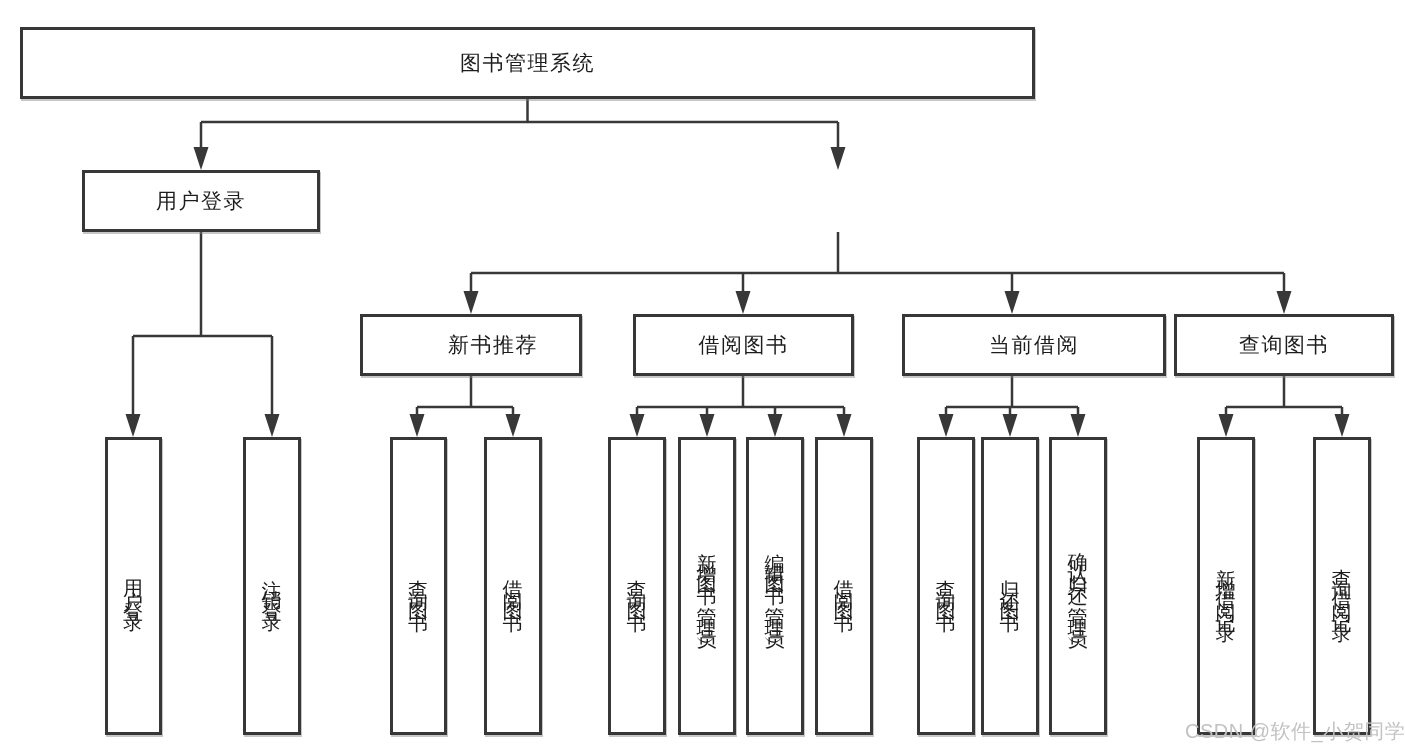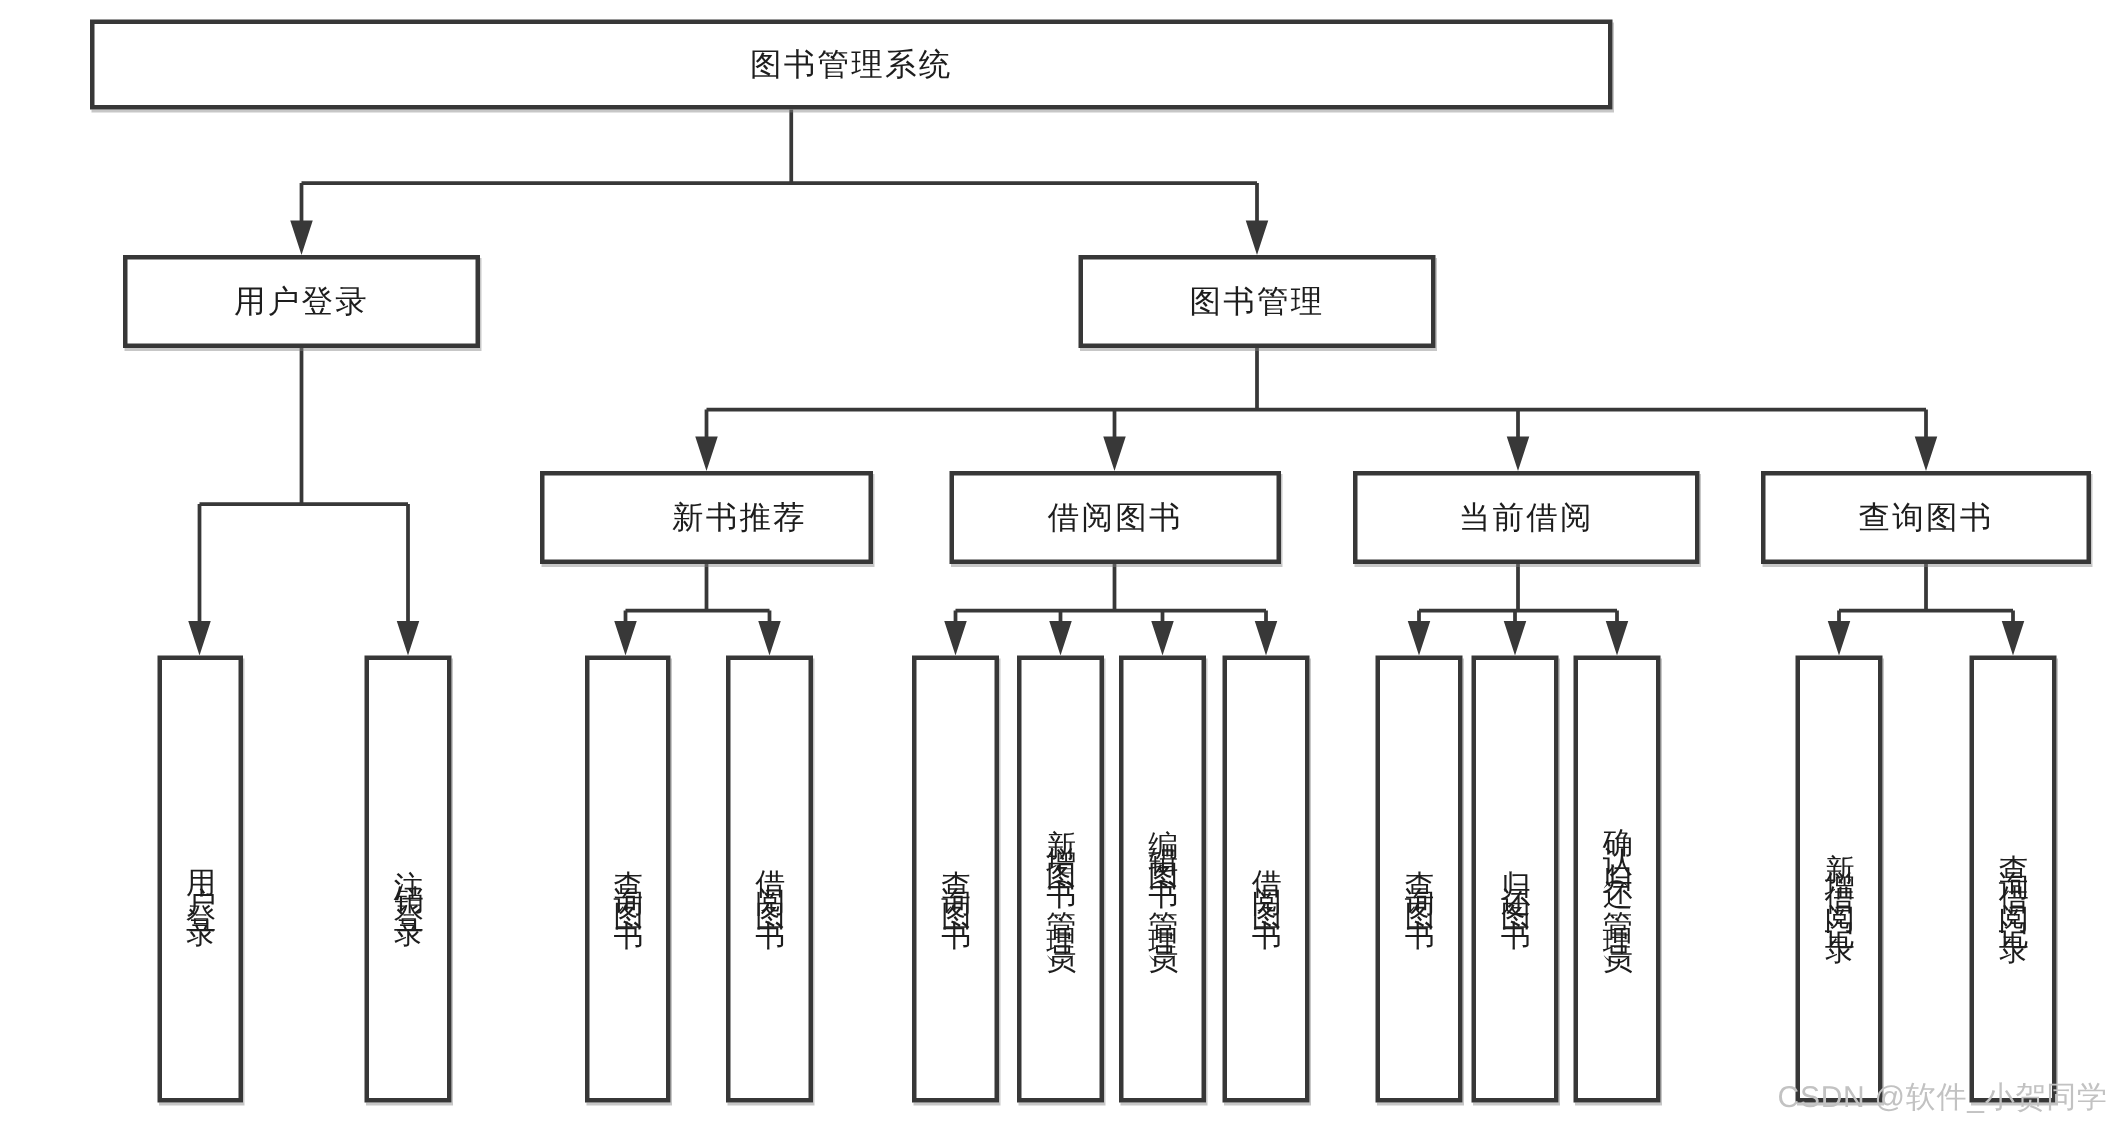--- a/index.html
+++ b/index.html
@@ -70,7 +70,7 @@
              M1334.5 414 L1349.5 414 L1342 437 Z"></path>
   </svg>
 
-  <div class="box" style="left:20px;top:13px;width:1015px;height:60px;margin-left:40px;">
+  <div class="box" style="left:20px;top:27px;width:1015px;height:72px;">
     <span class="hlabel">图书管理系统</span>
   </div>
 

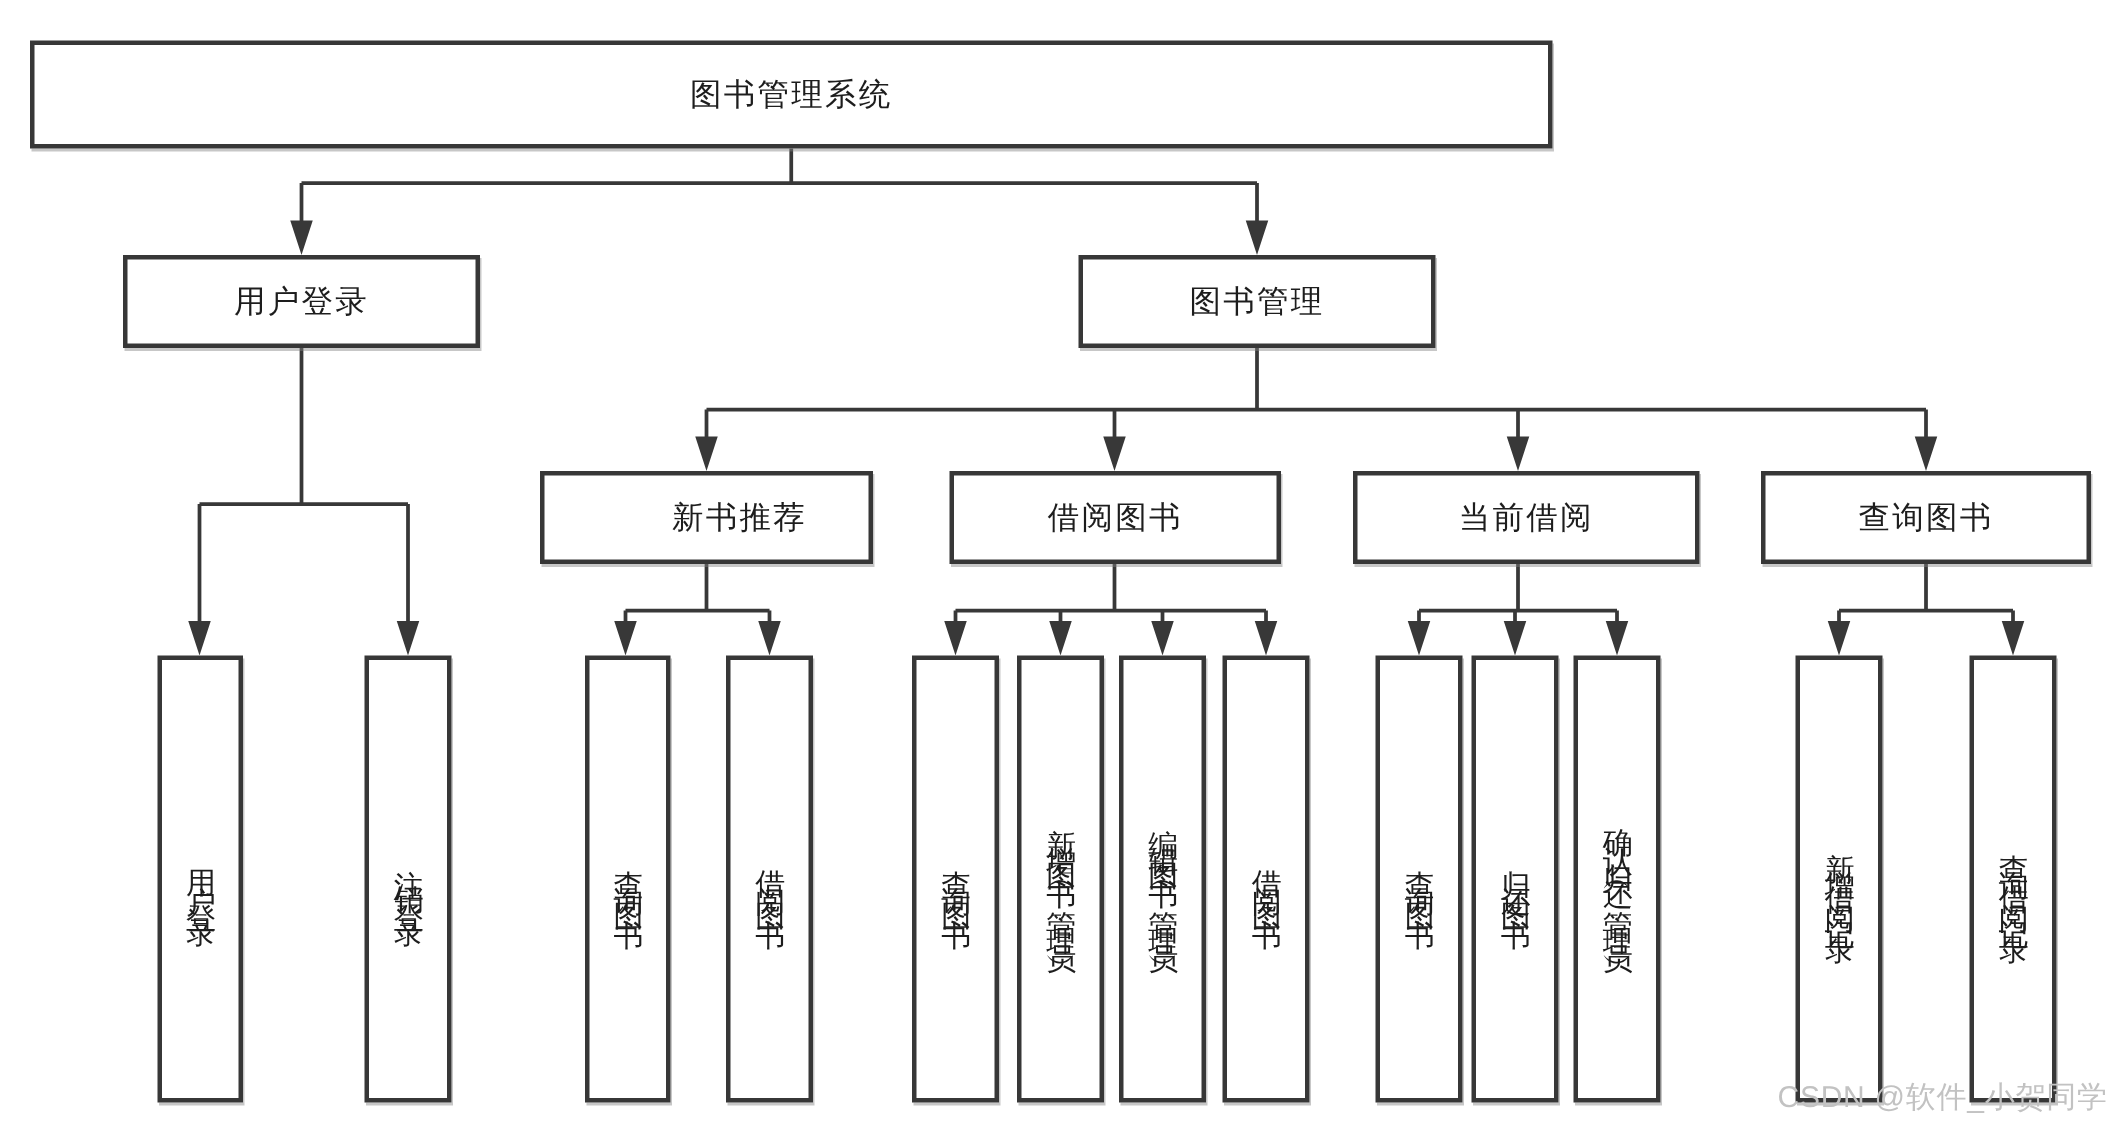--- a/index.html
+++ b/index.html
@@ -77,9 +77,6 @@
   <div class="box" style="left:82px;top:170px;width:238px;height:62px;">
     <span class="hlabel">用户登录</span>
   </div>
-  <div class="box" style="left:719px;top:170px;width:238px;height:62px;">
-    <span class="hlabel">图书管理</span>
-  </div>
 
   <div class="box" style="left:360px;top:314px;width:222px;height:62px;padding-left:44px;">
     <span class="hlabel">新书推荐</span>

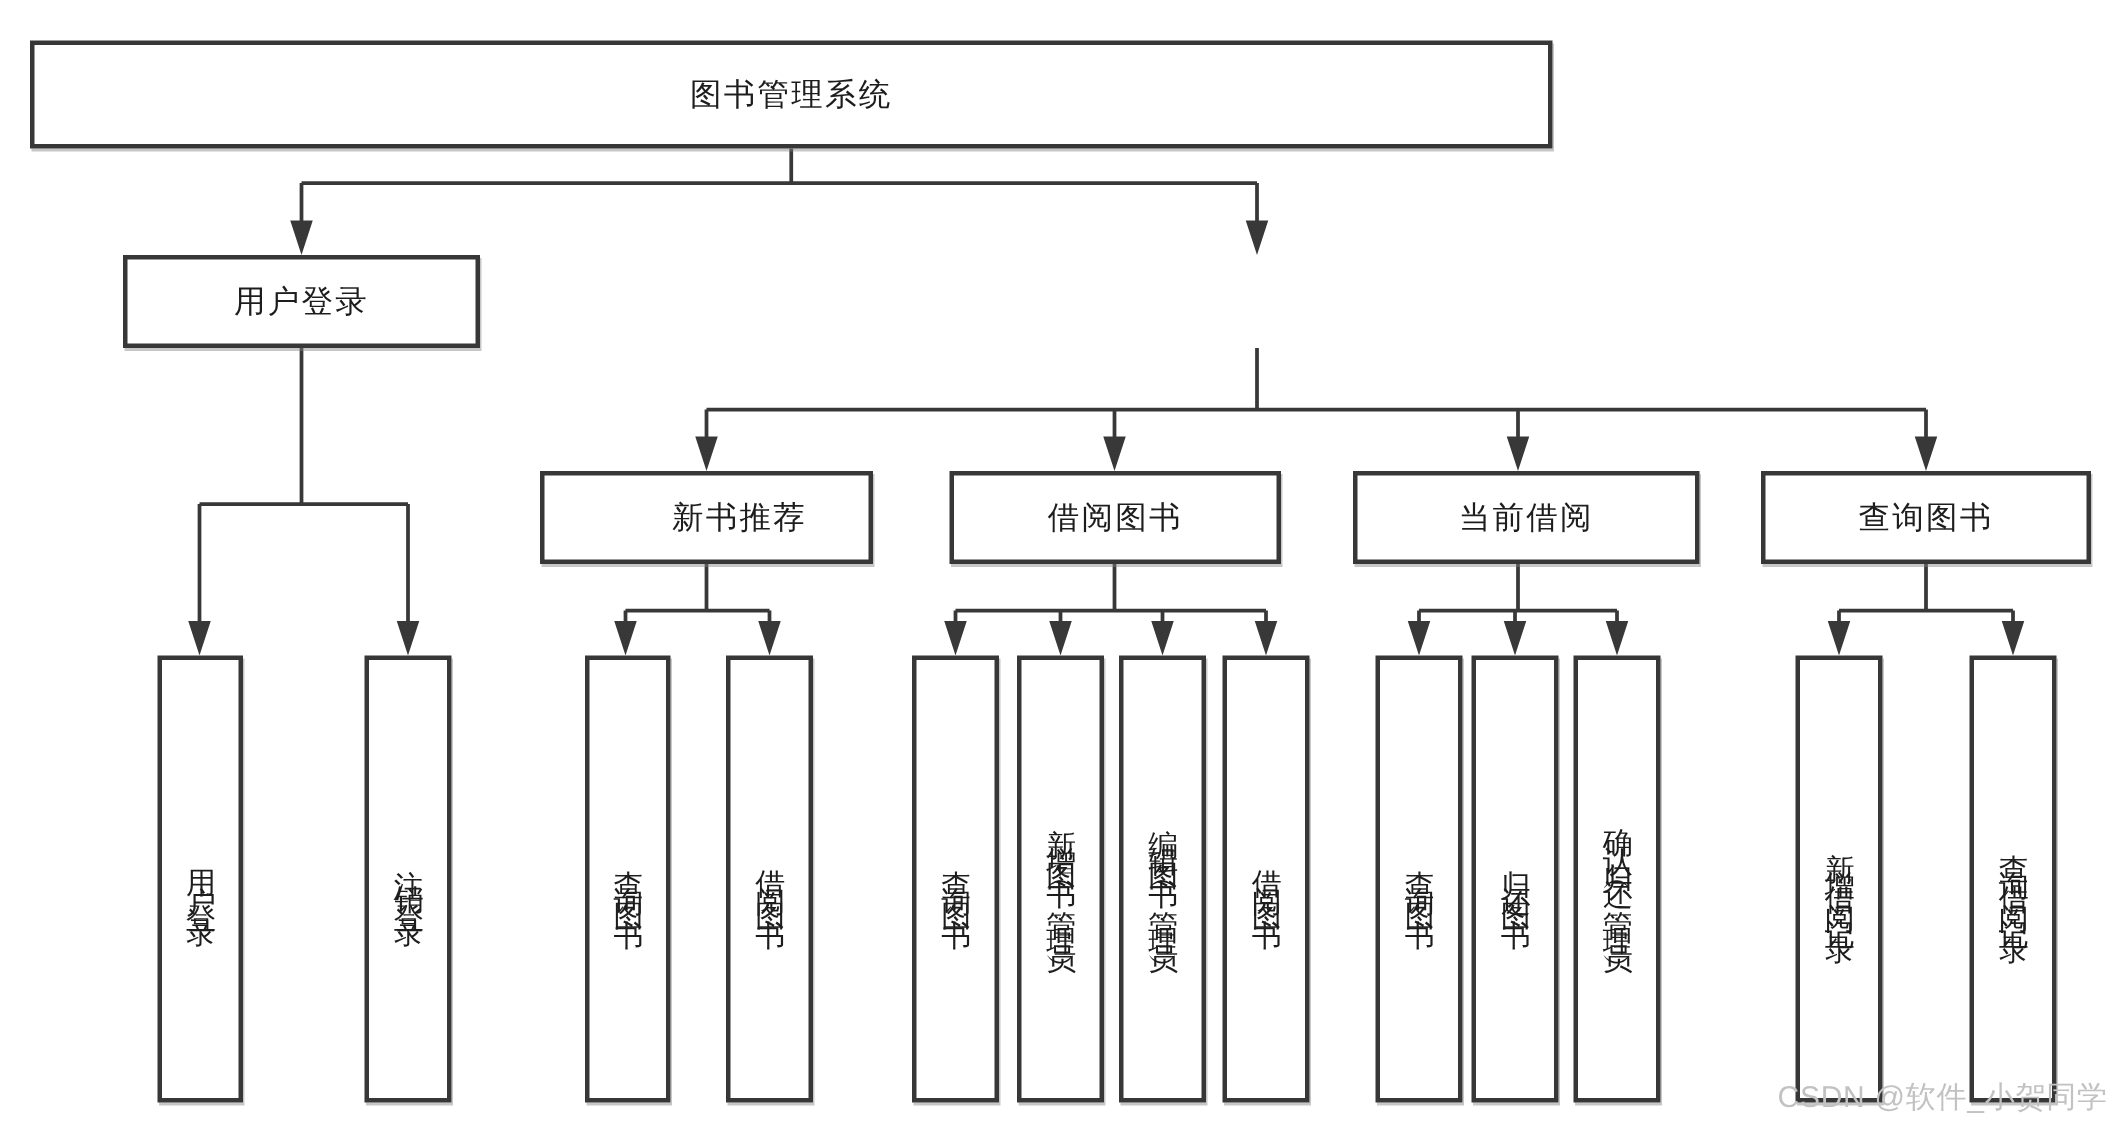--- a/index.html
+++ b/index.html
@@ -84,7 +84,7 @@
   <div class="box" style="left:633px;top:314px;width:221px;height:62px;">
     <span class="hlabel">借阅图书</span>
   </div>
-  <div class="box" style="left:902px;top:314px;width:231px;height:62px;">
+  <div class="box" style="left:902px;top:314px;width:264px;height:62px;">
     <span class="hlabel">当前借阅</span>
   </div>
   <div class="box" style="left:1174px;top:314px;width:220px;height:62px;">

